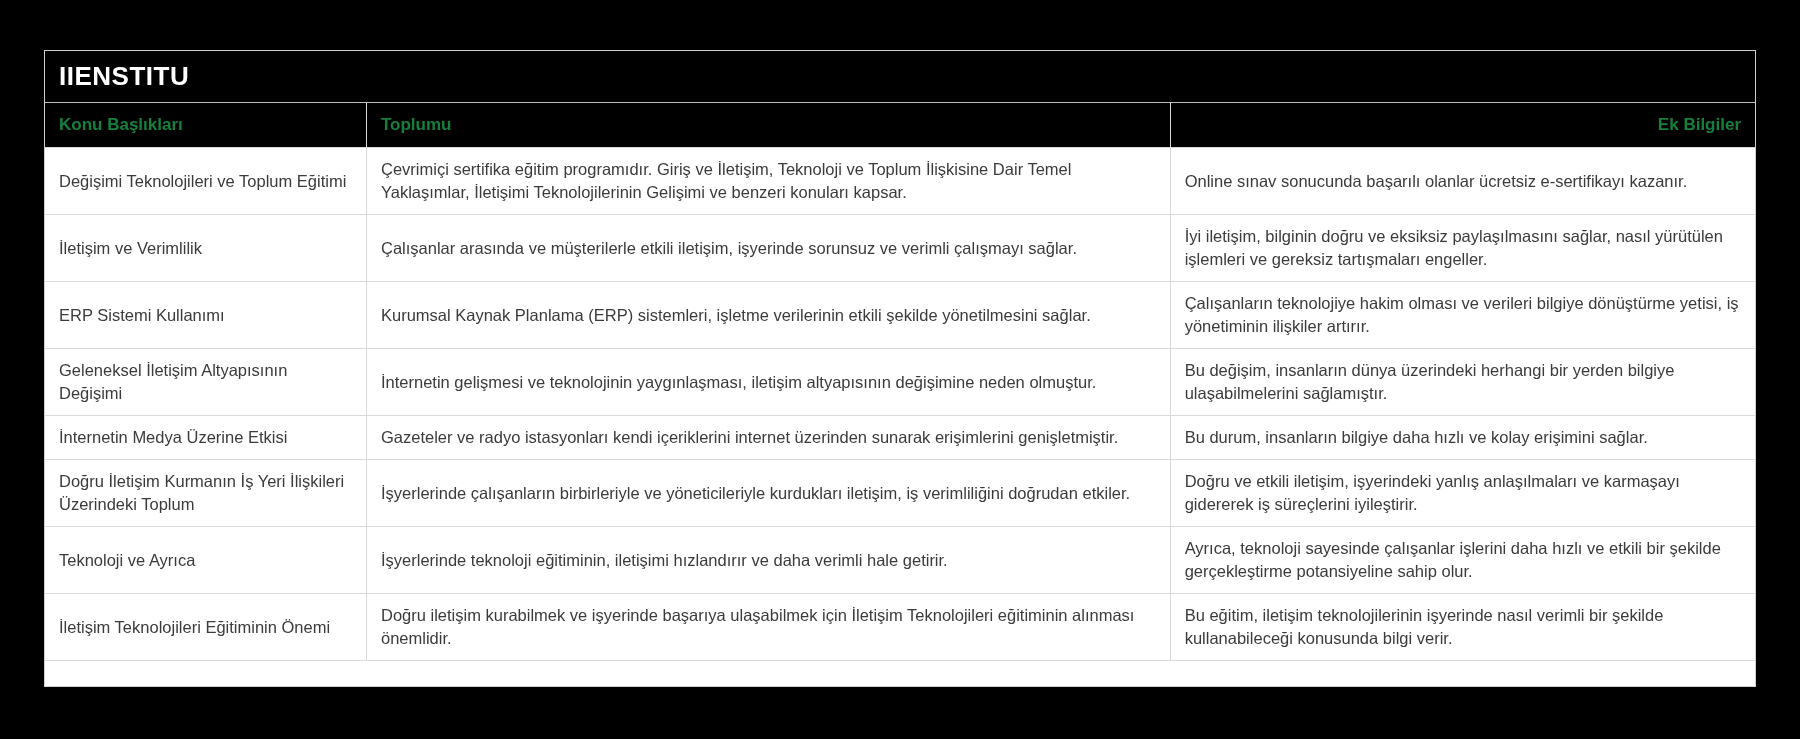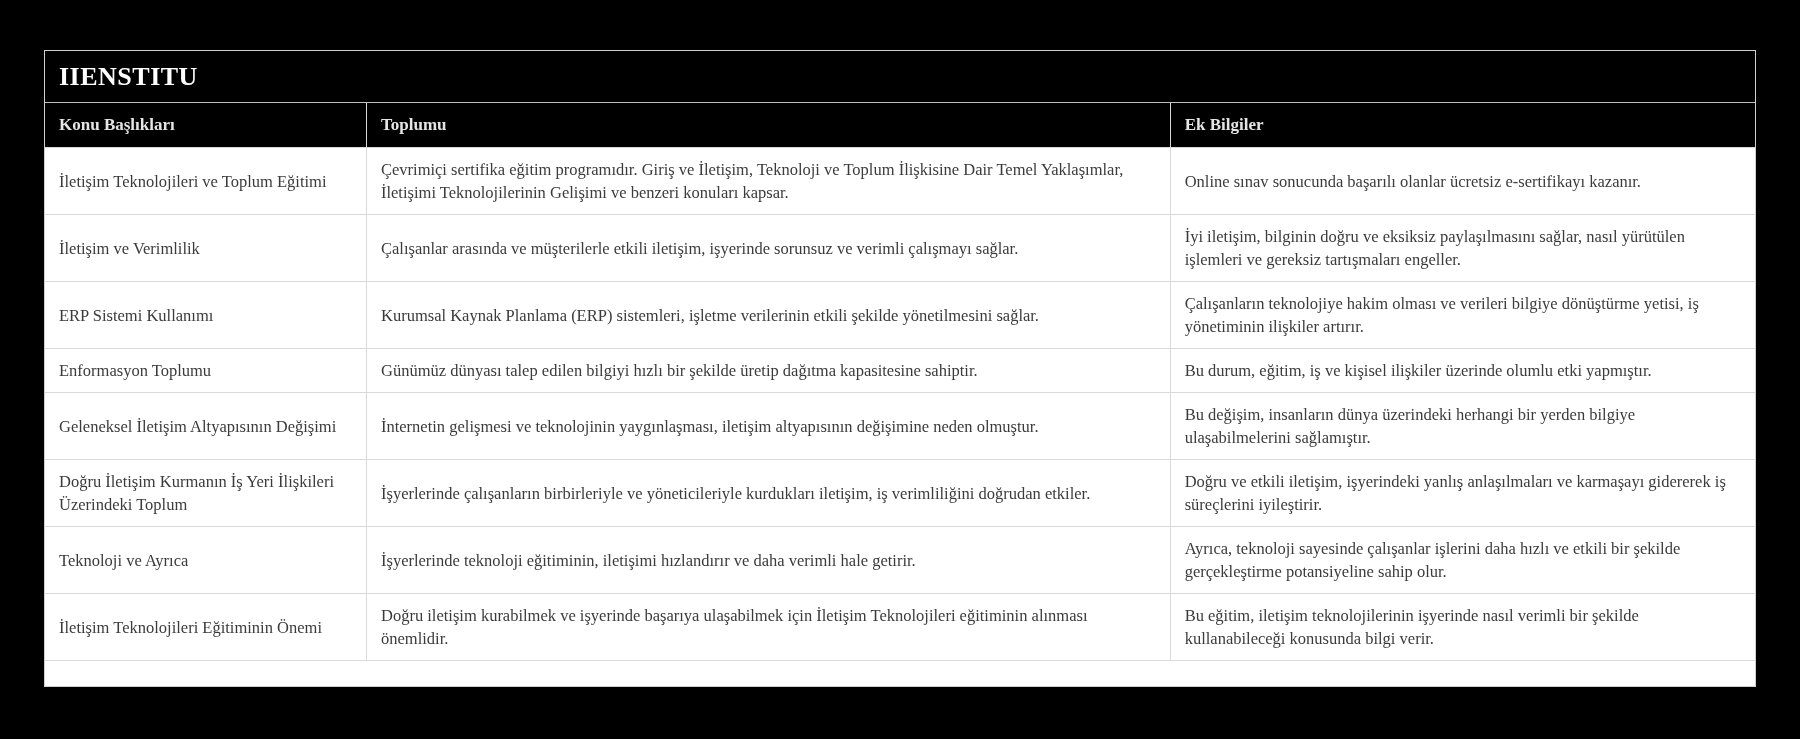--- a/index.html
+++ b/index.html
@@ -16,7 +16,6 @@
     width: 1800px;
     height: 566px;
     background: #000000;
-    font-family: Liberation Serif, serif;
   }
   .card {
     position: absolute;

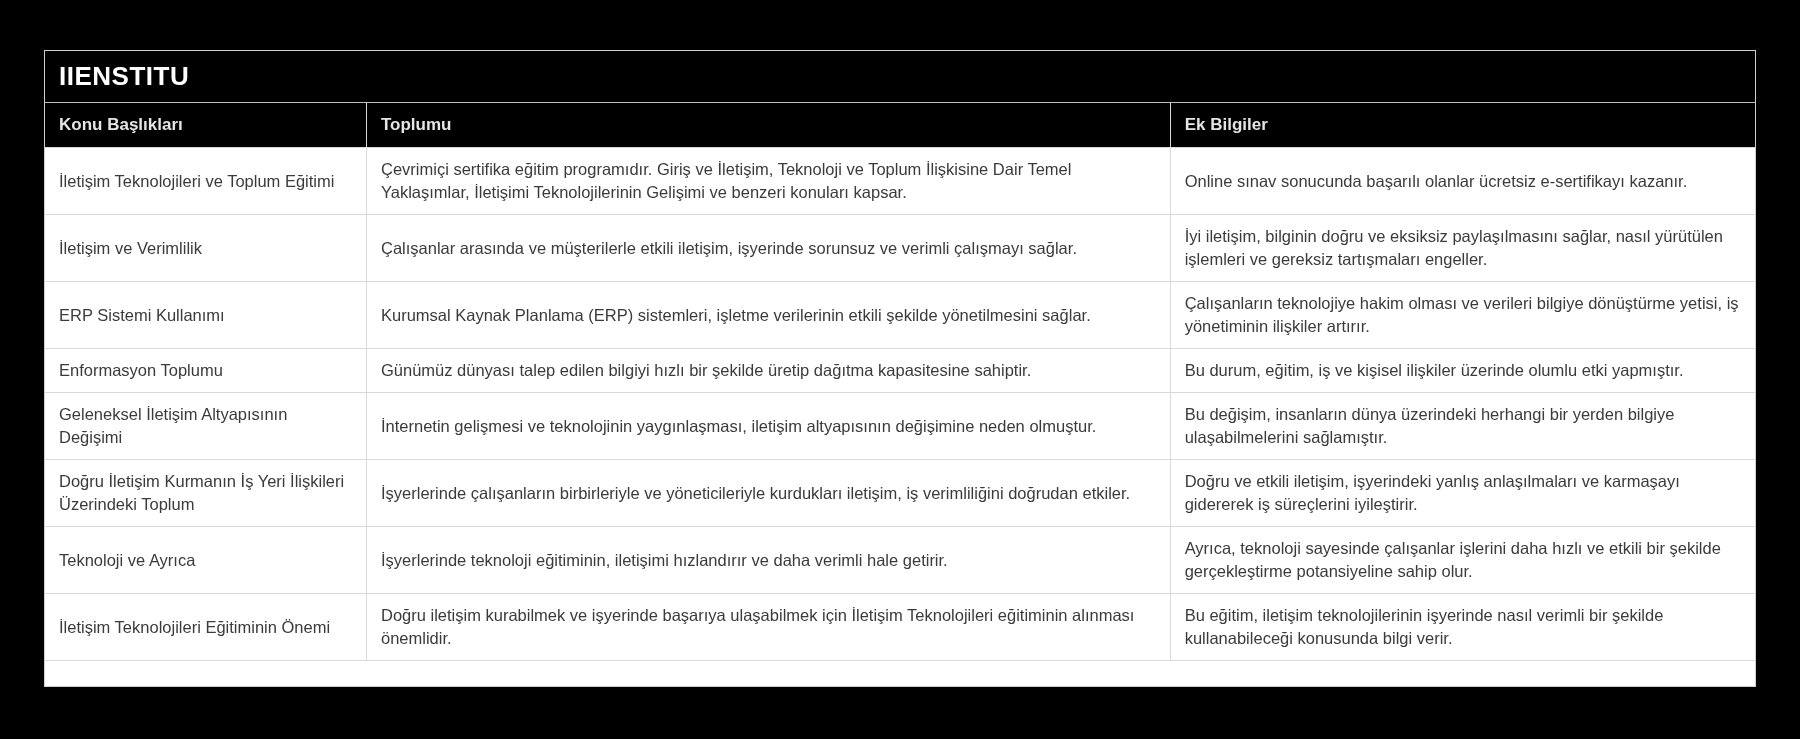--- a/index.html
+++ b/index.html
@@ -53,7 +53,7 @@
   table.topics col.c3 { width: 34.2%; }
   table.topics th {
     background: #000000;
-    color: #e5e5e5;
+    color: #15803d;
     text-align: left;
     font-size: 17px;
     font-weight: 700;

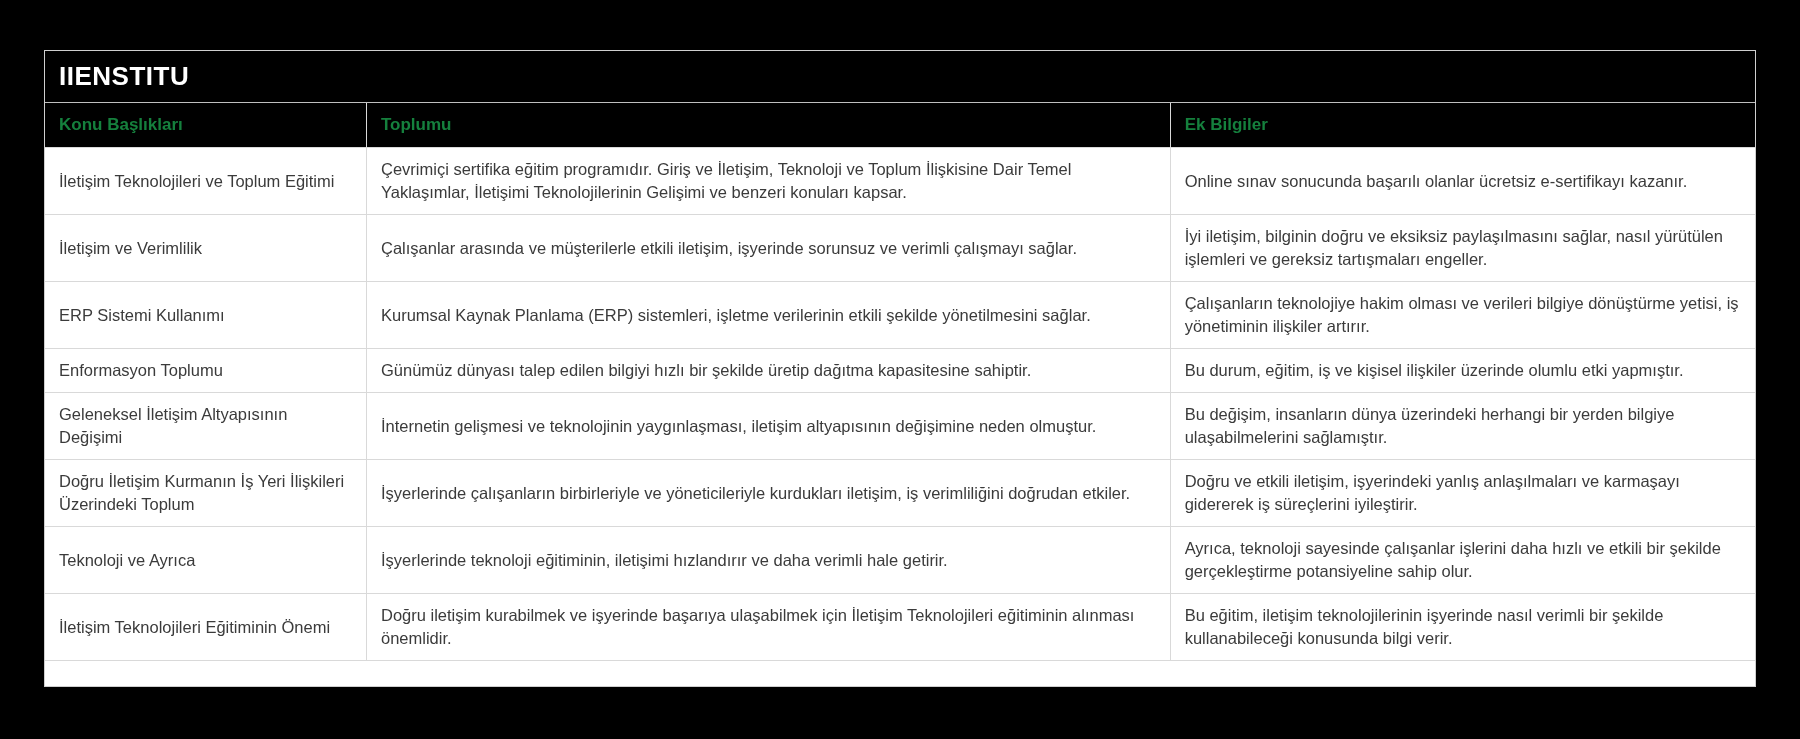--- a/index.html
+++ b/index.html
@@ -62,7 +62,7 @@
     border-bottom: 1px solid #d9d9d9;
     box-sizing: border-box;
   }
-  table.topics th:last-child { border-right: none; }
+  table.topics th:last-child { border-right: none; text-align: right; }
   table.topics td {
     color: #3b3b3b;
     font-size: 16.5px;

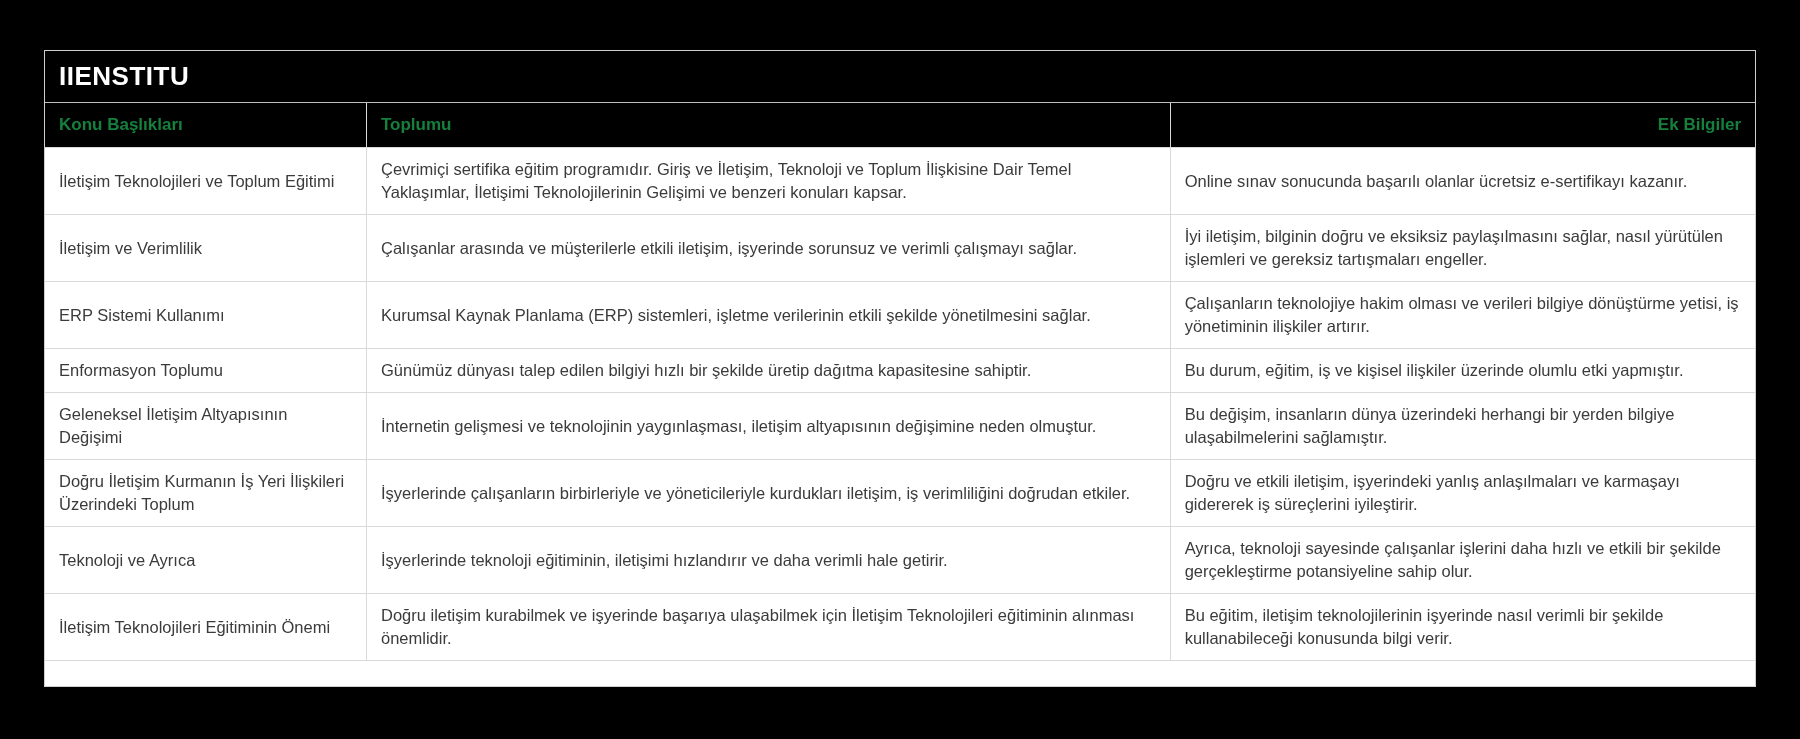--- a/index.html
+++ b/index.html
@@ -99,7 +99,7 @@
       </thead>
       <tbody id="table-body">
           <tr>
-            <td>İletişim Teknolojileri ve Toplum Eğitimi</td>
+            <td>Değişimi Teknolojileri ve Toplum Eğitimi</td>
             <td>Çevrimiçi sertifika eğitim programıdır. Giriş ve İletişim, Teknoloji ve Toplum İlişkisine Dair Temel Yaklaşımlar, İletişimi Teknolojilerinin Gelişimi ve benzeri konuları kapsar.</td>
             <td>Online sınav sonucunda başarılı olanlar ücretsiz e-sertifikayı kazanır.</td>
           </tr>

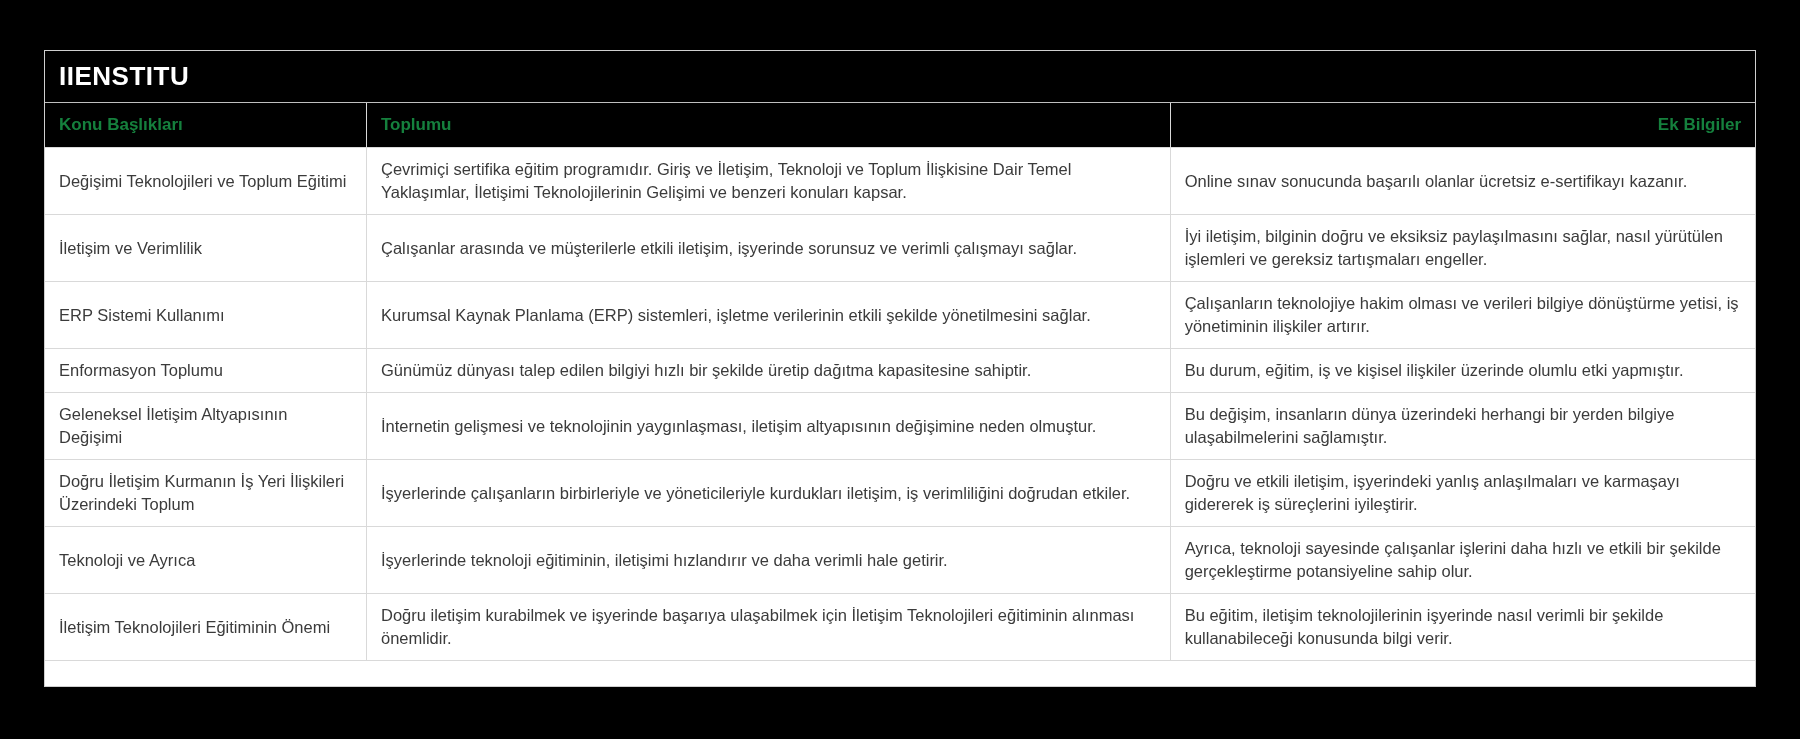--- a/index.html
+++ b/index.html
@@ -114,11 +114,6 @@
             <td>Çalışanların teknolojiye hakim olması ve verileri bilgiye dönüştürme yetisi, iş yönetiminin ilişkiler artırır.</td>
           </tr>
           <tr>
-            <td>Enformasyon Toplumu</td>
-            <td>Günümüz dünyası talep edilen bilgiyi hızlı bir şekilde üretip dağıtma kapasitesine sahiptir.</td>
-            <td>Bu durum, eğitim, iş ve kişisel ilişkiler üzerinde olumlu etki yapmıştır.</td>
-          </tr>
-          <tr>
             <td>Geleneksel İletişim Altyapısının Değişimi</td>
             <td>İnternetin gelişmesi ve teknolojinin yaygınlaşması, iletişim altyapısının değişimine neden olmuştur.</td>
             <td>Bu değişim, insanların dünya üzerindeki herhangi bir yerden bilgiye ulaşabilmelerini sağlamıştır.</td>

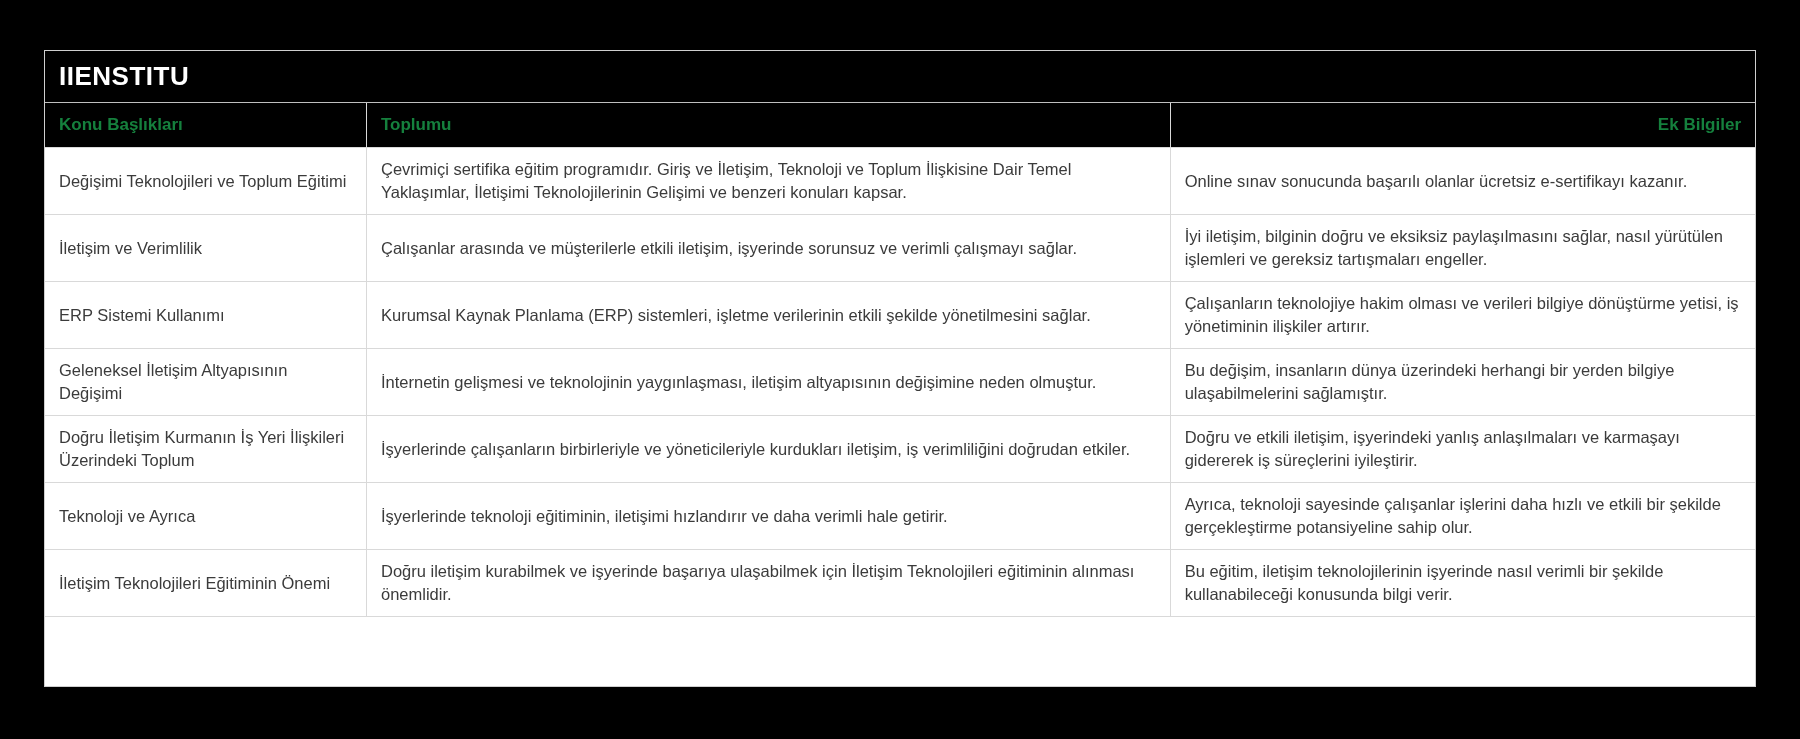--- a/index.html
+++ b/index.html
@@ -119,6 +119,11 @@
             <td>Bu değişim, insanların dünya üzerindeki herhangi bir yerden bilgiye ulaşabilmelerini sağlamıştır.</td>
           </tr>
           <tr>
+            <td>İnternetin Medya Üzerine Etkisi</td>
+            <td>Gazeteler ve radyo istasyonları kendi içeriklerini internet üzerinden sunarak erişimlerini genişletmiştir.</td>
+            <td>Bu durum, insanların bilgiye daha hızlı ve kolay erişimini sağlar.</td>
+          </tr>
+          <tr>
             <td>Doğru İletişim Kurmanın İş Yeri İlişkileri Üzerindeki Toplum</td>
             <td>İşyerlerinde çalışanların birbirleriyle ve yöneticileriyle kurdukları iletişim, iş verimliliğini doğrudan etkiler.</td>
             <td>Doğru ve etkili iletişim, işyerindeki yanlış anlaşılmaları ve karmaşayı gidererek iş süreçlerini iyileştirir.</td>

